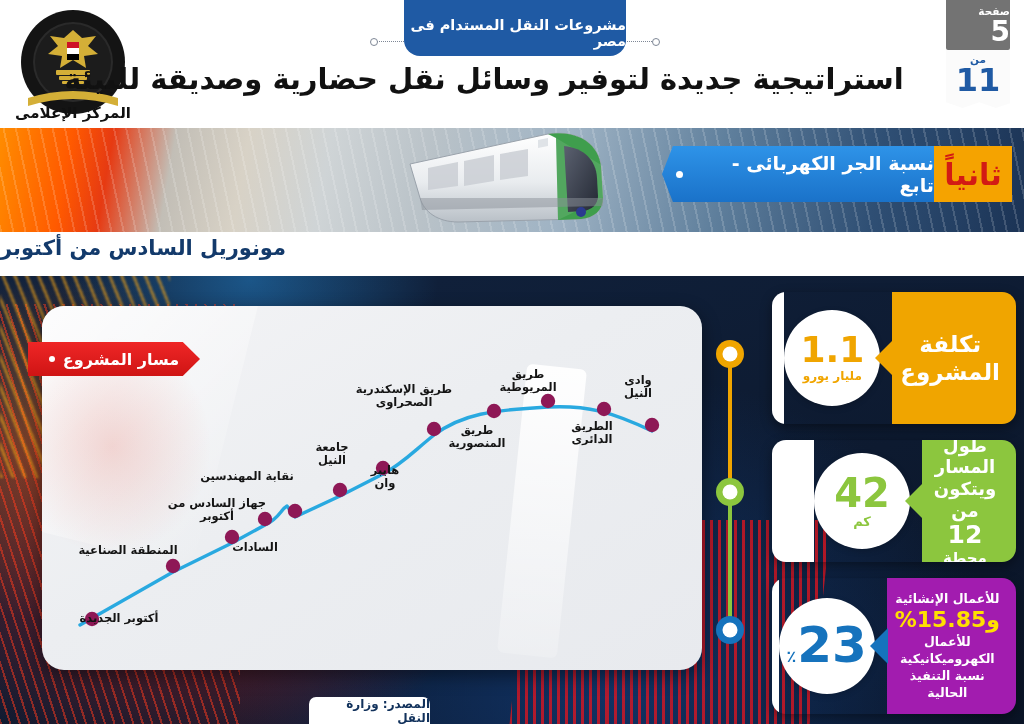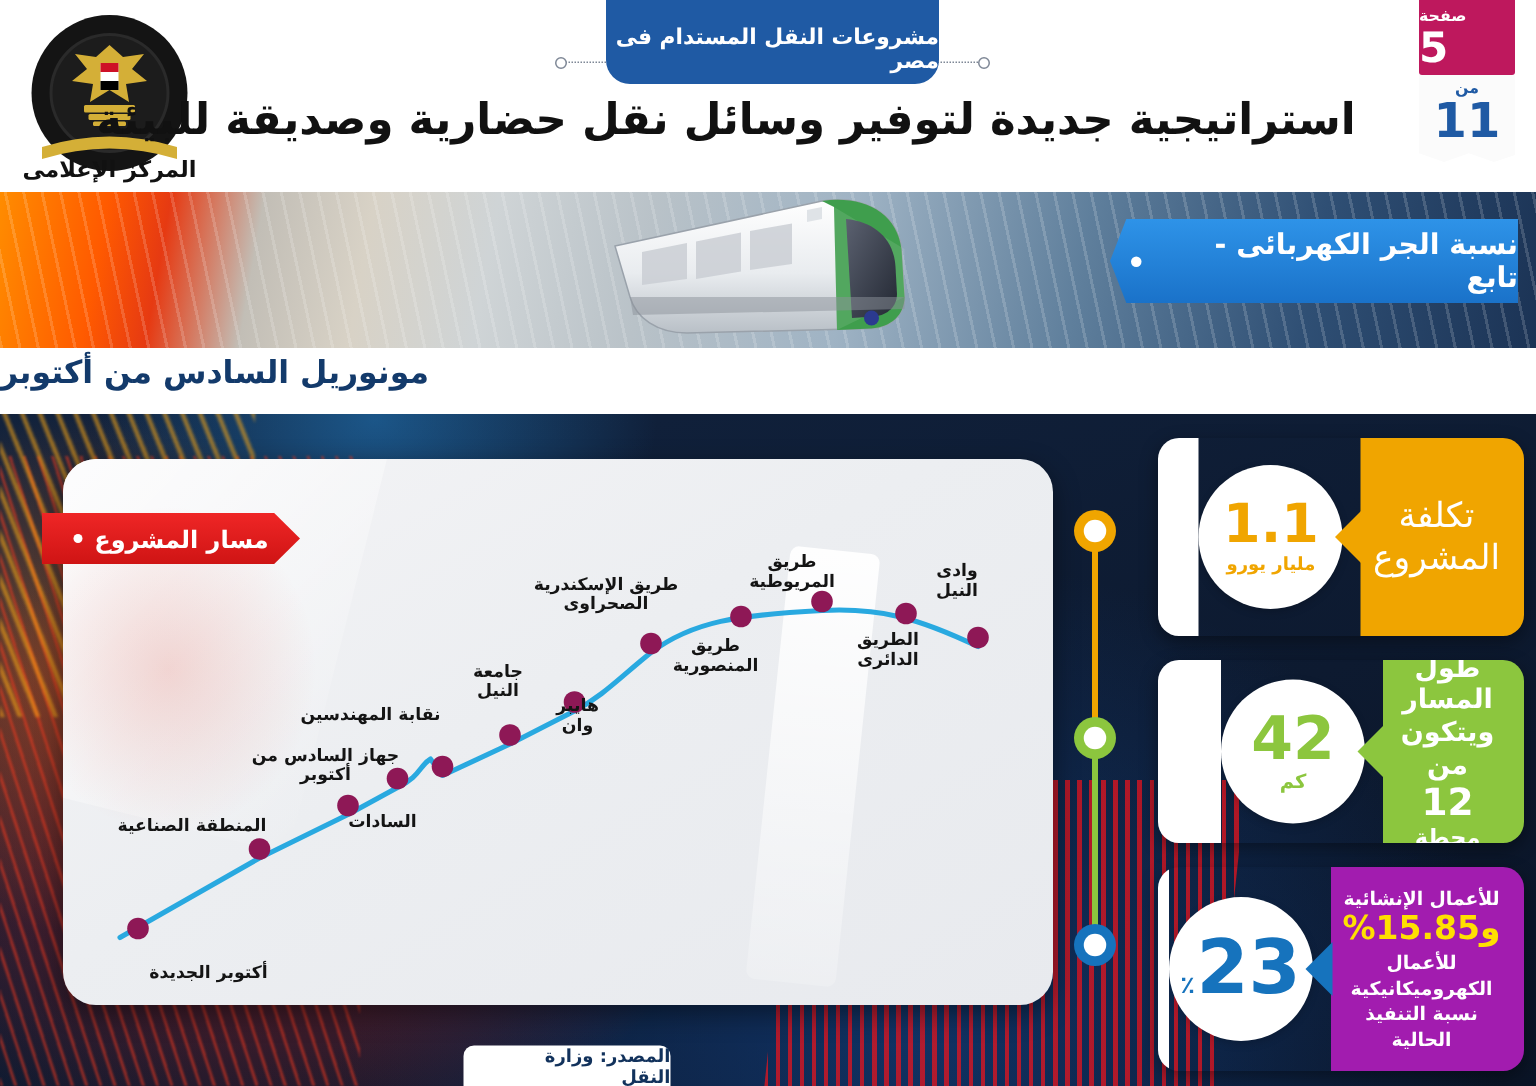--- a/index.html
+++ b/index.html
@@ -94,7 +94,7 @@
   
   .page-badge { position:absolute; right:14px; top:0; width:64px; }
   .page-badge .b-top {
-    background:#be185d; color:#fff; text-align:left; padding:6px 0 4px;
+    background:#737373; color:#fff; text-align:right; padding:6px 0 4px;
     border-radius:0 0 2px 2px;
   }
   .page-badge .b-top .lbl { font-size:10.5px; font-weight:700; line-height:1; }

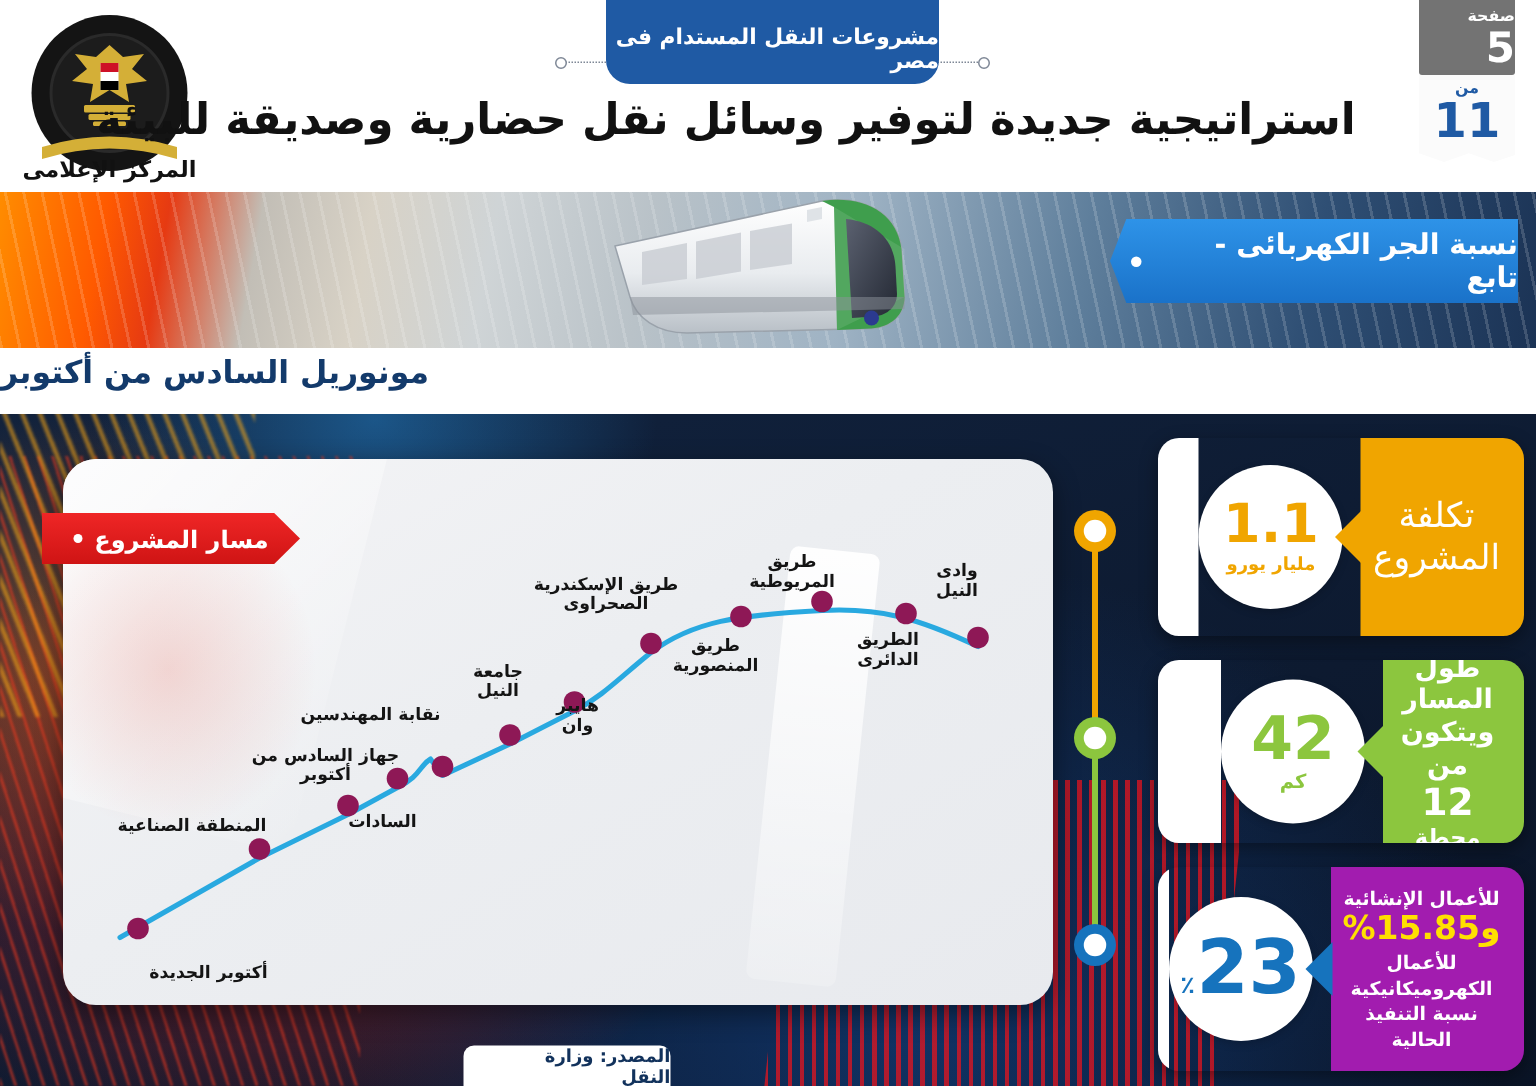--- a/index.html
+++ b/index.html
@@ -310,6 +310,7 @@
   <div class="headline">استراتيجية جديدة لتوفير وسائل نقل حضارية وصديقة للبيئة</div>
 
   <div class="sect-bar">
+    <div class="sect-num">ثانياً</div>
     <div class="sect-txt">
       <span>نسبة الجر الكهربائى - تابع</span>
       <span class="bullet"></span>

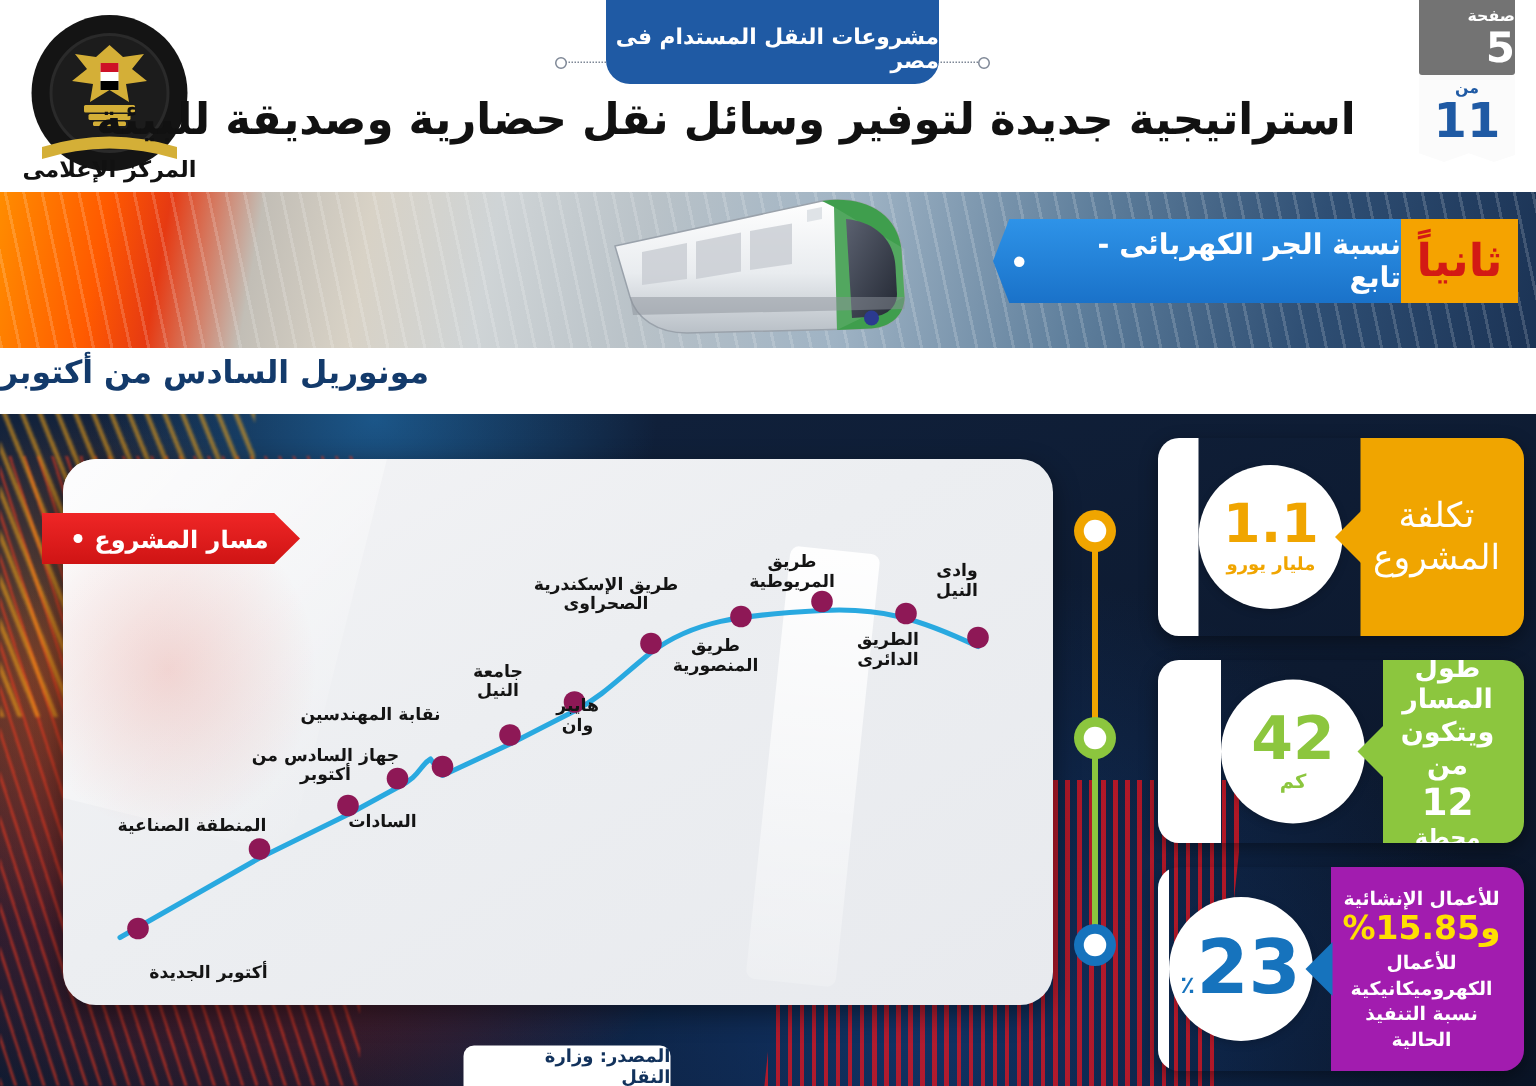--- a/index.html
+++ b/index.html
@@ -194,7 +194,7 @@
   #card1 { top:292px; width:244px; height:132px; }
   #card1 .body { background:#f0a500; }
   #card1 .notch { border-right:18px solid #f0a500; }
-  #card1 .body .t { font-size:23px; font-weight:400; line-height:1.22; }
+  #card1 .body .t { font-size:23px; font-weight:700; line-height:1.22; }
   #card1 .circle { color:#f0a500; }
   #card1 .circle .big{ font-size:36px; }
   #card1 .circle .unit{ font-size:12px; }

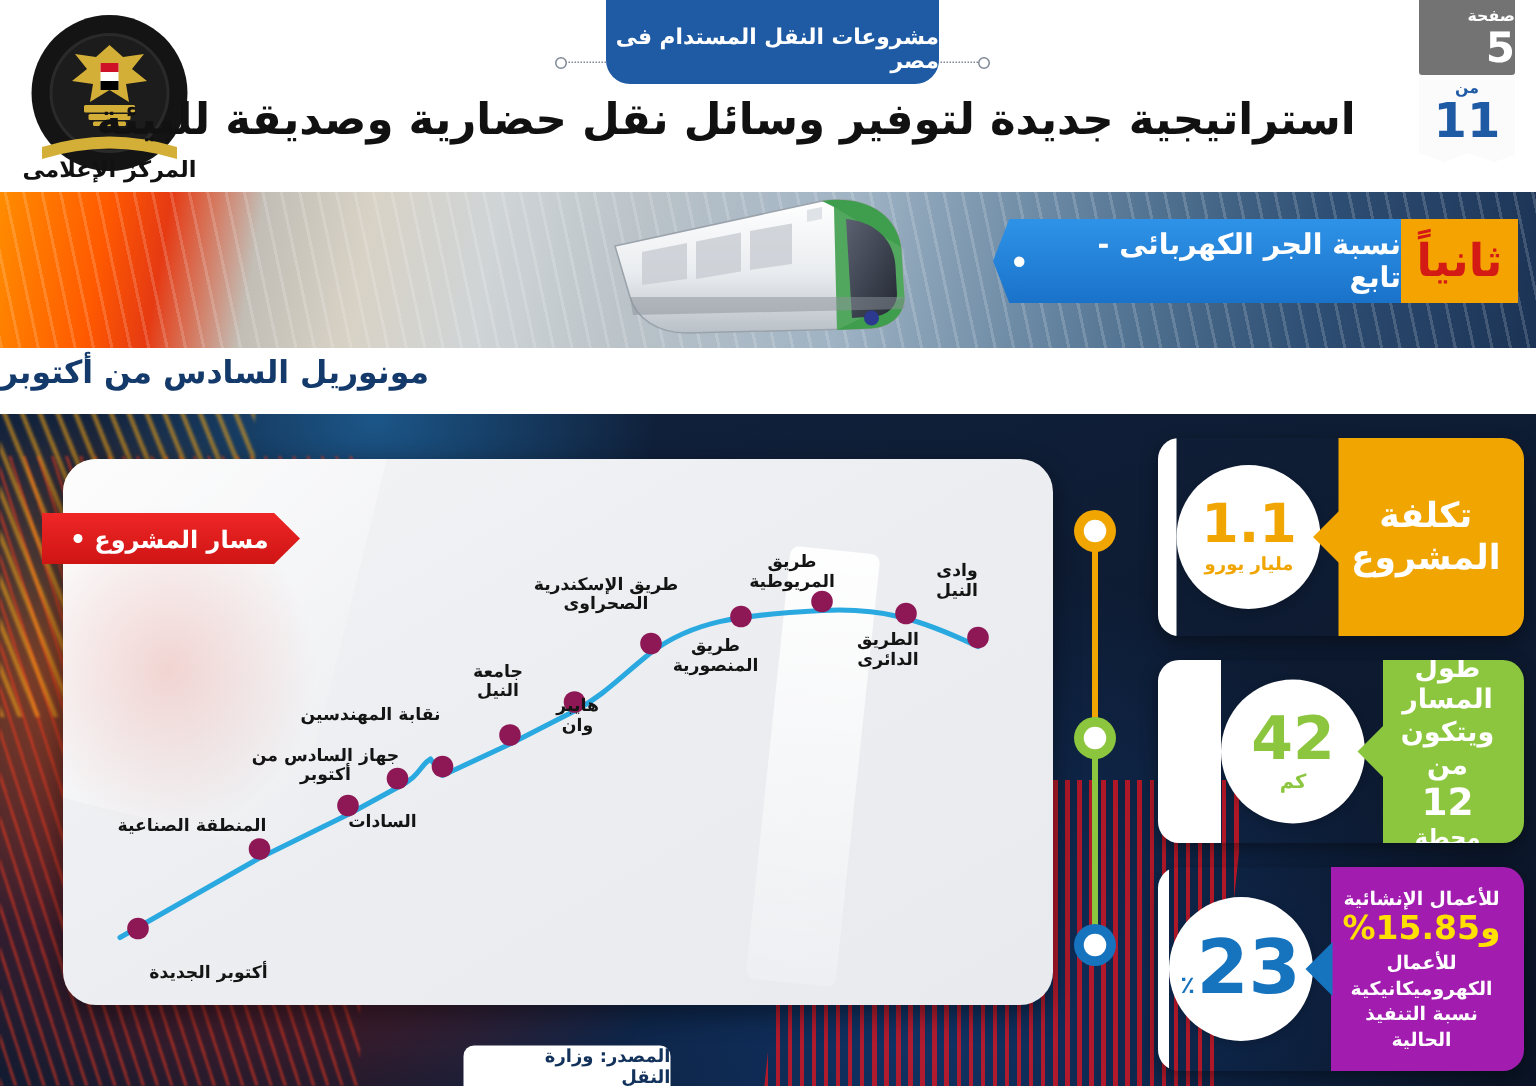--- a/index.html
+++ b/index.html
@@ -354,7 +354,7 @@
   </svg>
 
   <div id="station-labels">
-      <div class="stn-label" style="left: 84px; top: 612px; width: 110px; margin-top: 30px;">أكتوبر الجديدة</div>
+      <div class="stn-label" style="left: 64px; top: 612px; width: 110px;">أكتوبر الجديدة</div>
       <div class="stn-label" style="left: 73px; top: 544px; width: 110px;">المنطقة الصناعية</div>
       <div class="stn-label" style="left: 200px; top: 541px; width: 110px;">السادات</div>
       <div class="stn-label" style="left: 162px; top: 497px; width: 110px;">جهاز السادس من أكتوبر</div>

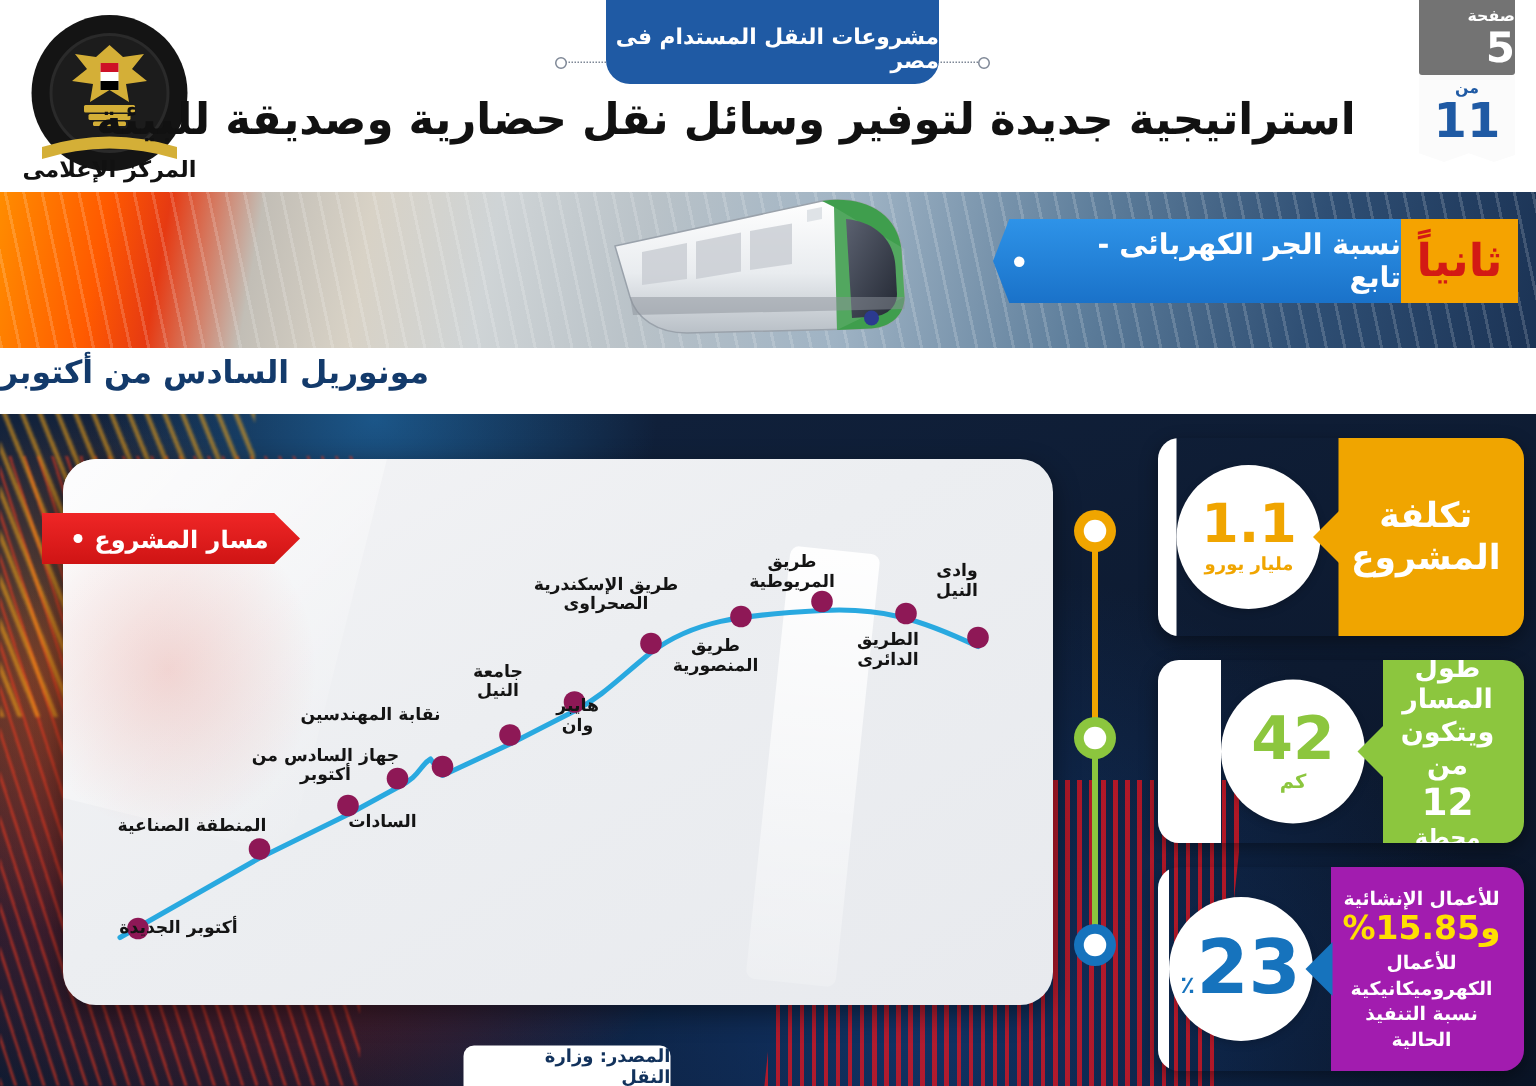--- a/index.html
+++ b/index.html
@@ -222,7 +222,7 @@
 
   
   .source {
-    position:absolute; left:309px; top:697px; width:138px; height:27px;
+    position:absolute; left:309px; top:697px; width:121px; height:27px;
     background:#fff; color:#12325c; border-radius:7px 7px 0 0;
     display:flex; align-items:center; justify-content:center;
     font-size:12px; font-weight:800;padding-left:24px;

